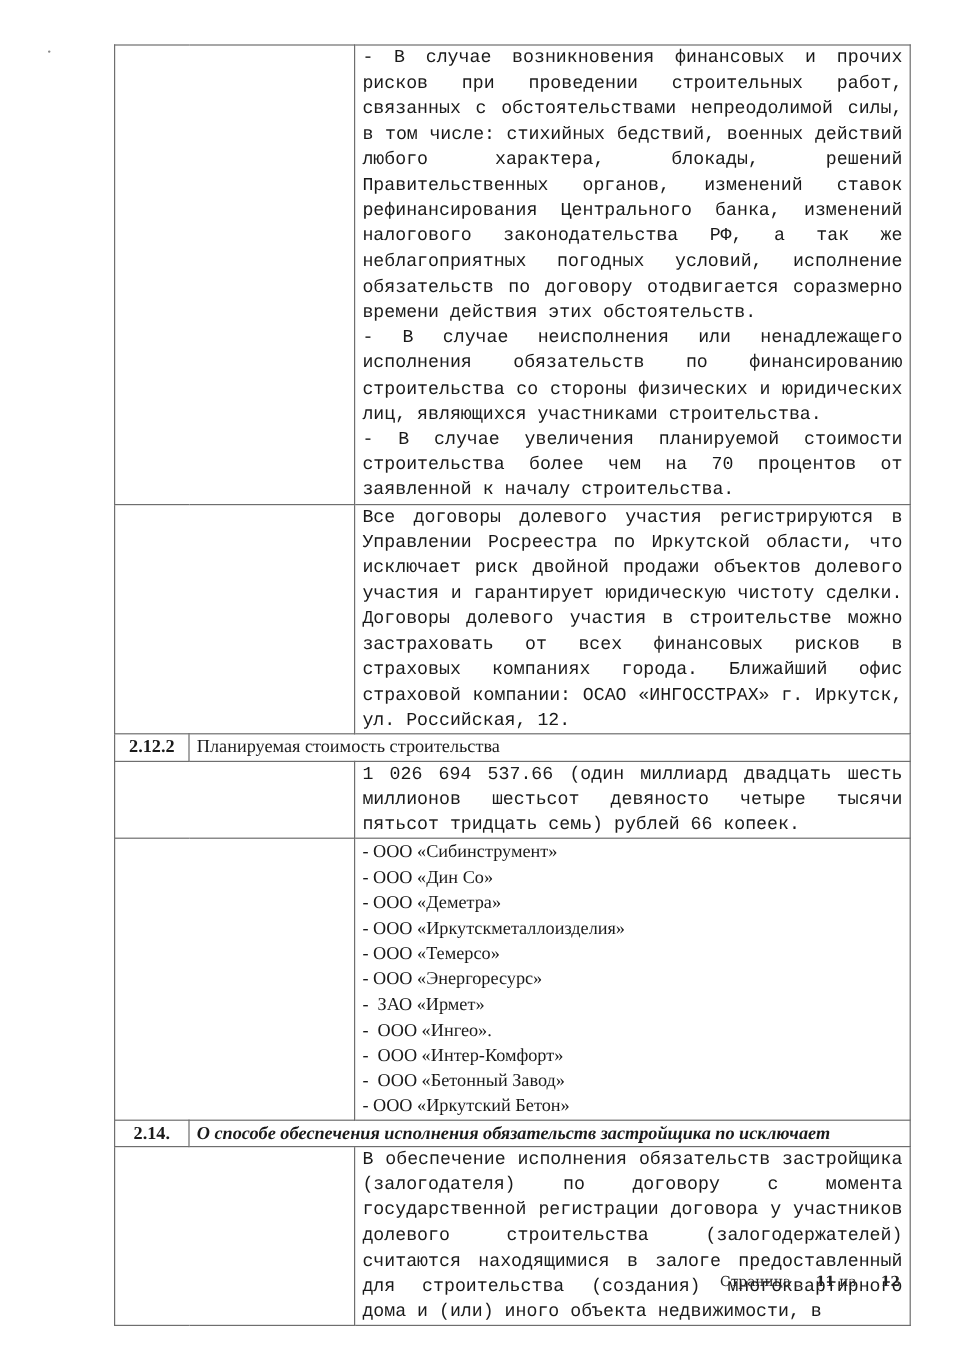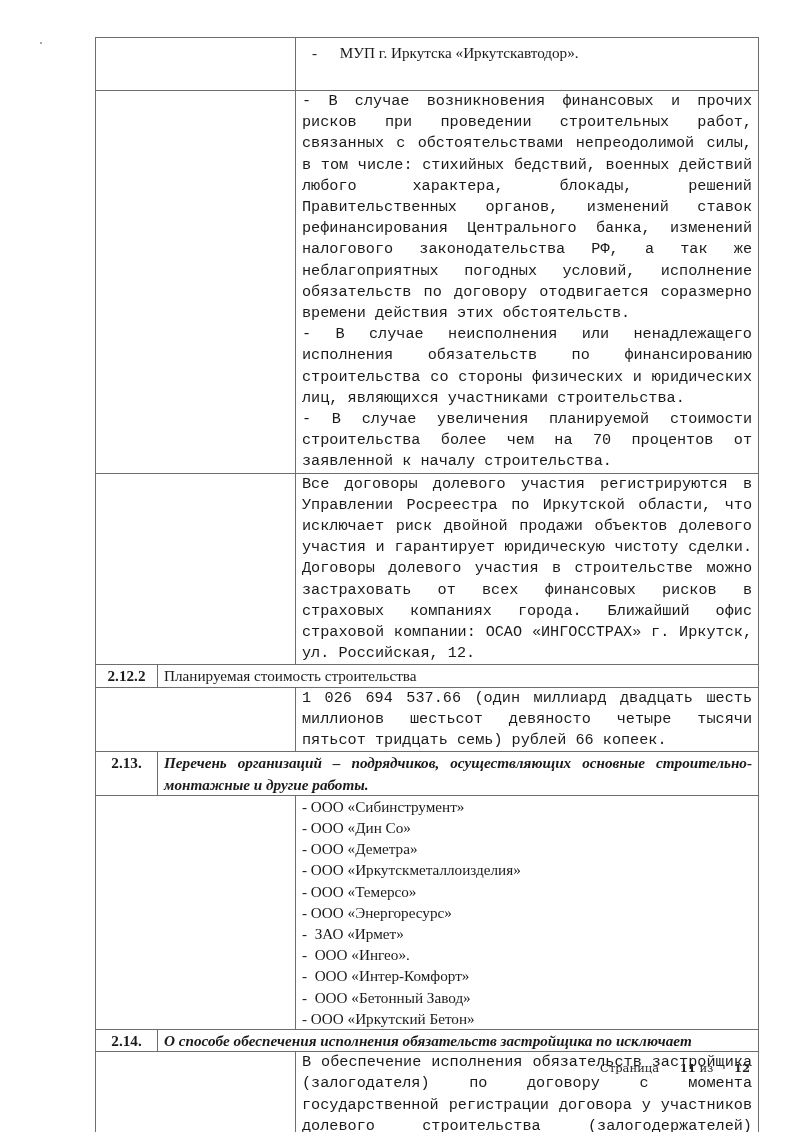--- a/index.html
+++ b/index.html
@@ -98,12 +98,6 @@
   </colgroup>
   <tbody>
 
-    <tr style="height:53px;">
-      <td colspan="2"></td>
-      <td class="top-item">
-        <p class="list-line">-      МУП г. Иркутска «Иркутскавтодор».</p>
-      </td>
-    </tr>
 
 
     <tr style="height:320px;">

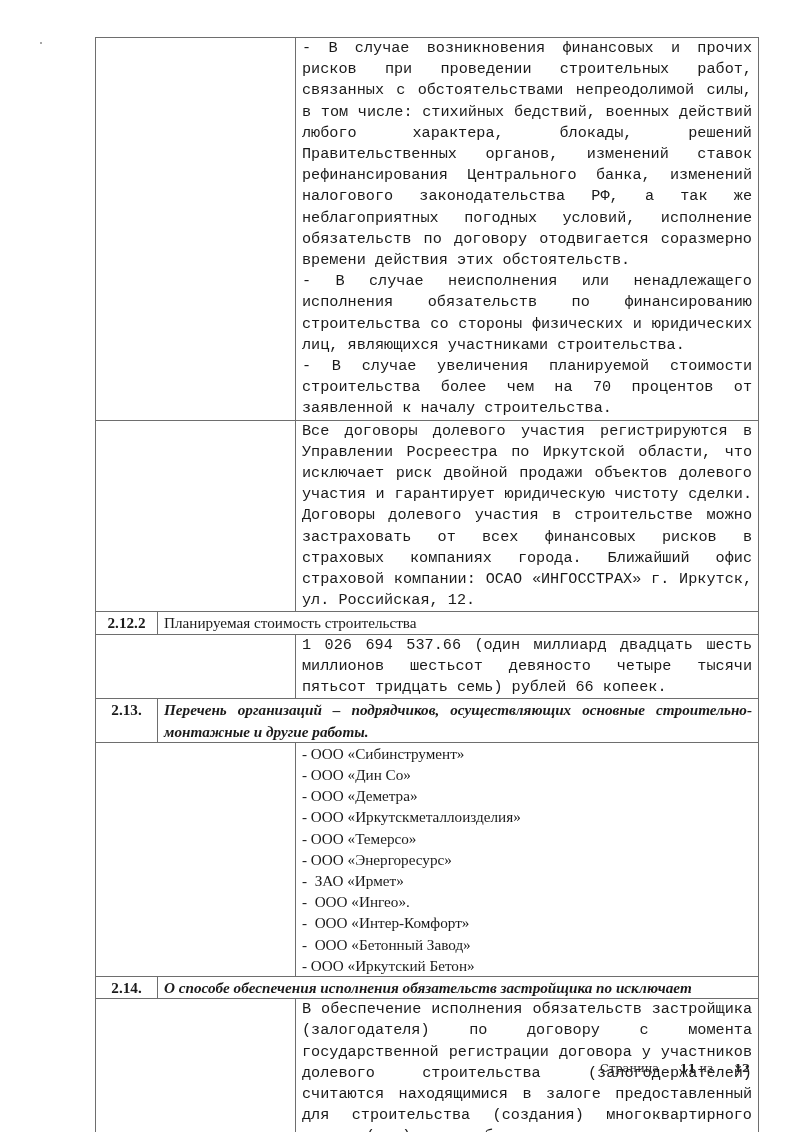--- a/index.html
+++ b/index.html
@@ -129,10 +129,6 @@
       </td>
     </tr>
 
-    <tr>
-      <td class="sec-num">2.13.</td>
-      <td colspan="2" class="sec-title">Перечень организаций – подрядчиков, осуществляющих основные строительно-монтажные и другие работы.</td>
-    </tr>
 
     <tr>
       <td colspan="2"></td>

